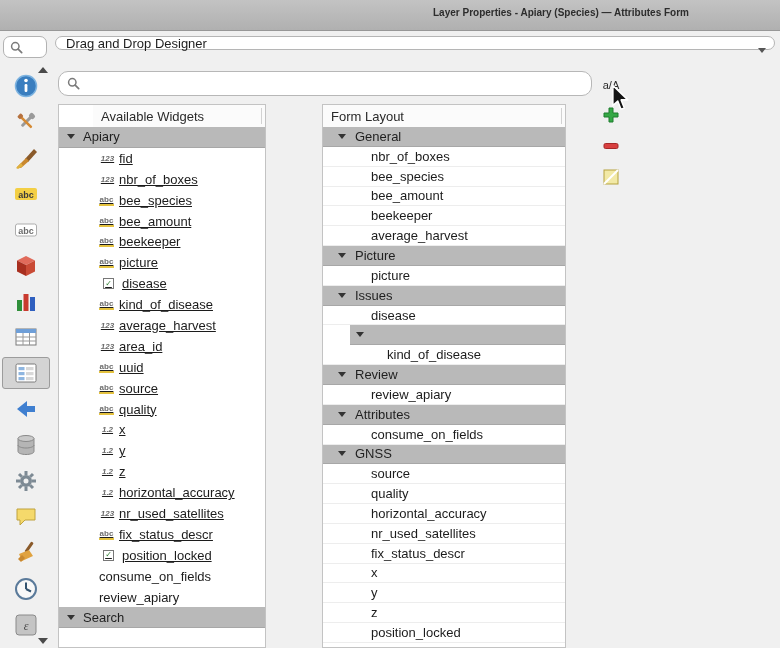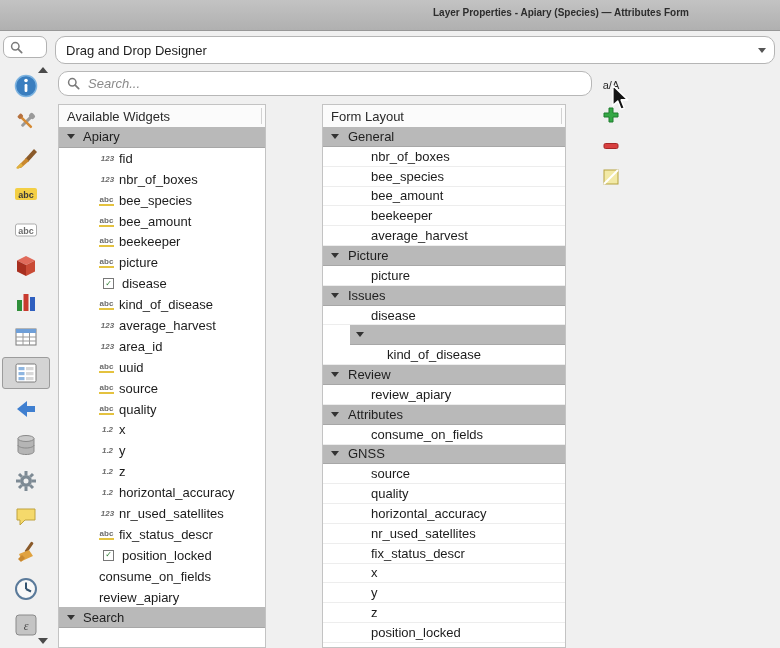--- a/index.html
+++ b/index.html
@@ -26,7 +26,7 @@
   }
   .tab-filter input { border:none; outline:none; width:18px; background:transparent; font-family:inherit; }
   .designer-select {
-    position:absolute; left:55px; top:36px; width:720px; height:28px;
+    position:absolute; left:55px; top:36px; width:720px; height:14px;
     background:#fff; border:1px solid #b5b5b5; border-radius:10px;
     display:flex; align-items:center; padding-left:10px; box-sizing:border-box;
     font-size:13px; color:#1e1e1e;

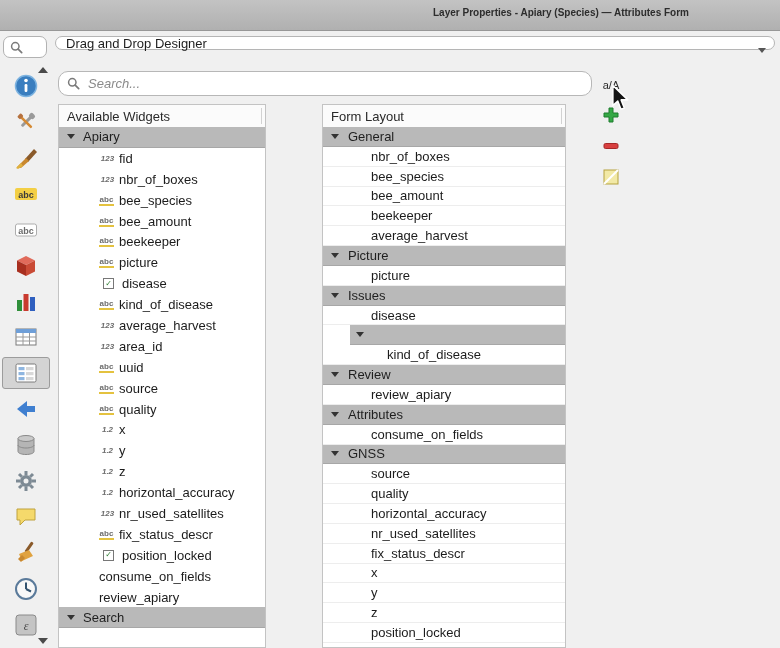--- a/index.html
+++ b/index.html
@@ -152,7 +152,6 @@
         <line x1="8.8" y1="8.8" x2="12.6" y2="12.6" stroke="#7a7a7a" stroke-width="1.8" stroke-linecap="round"></line>
       </svg>
   </span>
-  <input placeholder="Search..." style="">
 </div>
 
 <div class="sidebar-tabs">

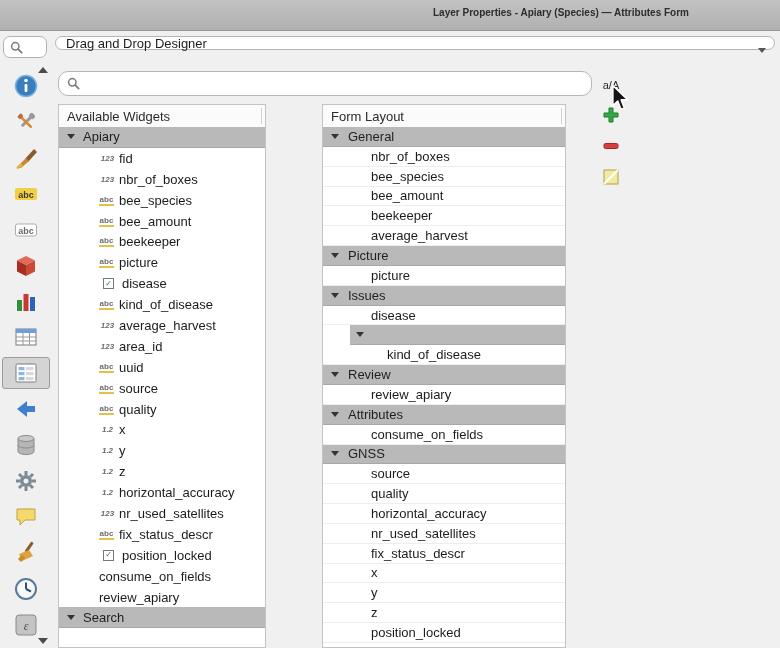--- a/index.html
+++ b/index.html
@@ -79,7 +79,7 @@
     position:absolute; top:104px; height:544px; background:#fff;
     border:1px solid #c3c3c3; box-sizing:border-box; overflow:hidden;
   }
-  .panel.aw { left:58px; width:208px; }
+  .panel.aw { left:58px; width:208px;padding-left:34px; }
   .panel.fl { left:322px; width:244px; }
   .panel-header {
     height:22px; background:#fbfbfb; border-bottom:1px solid #d2d2d2;

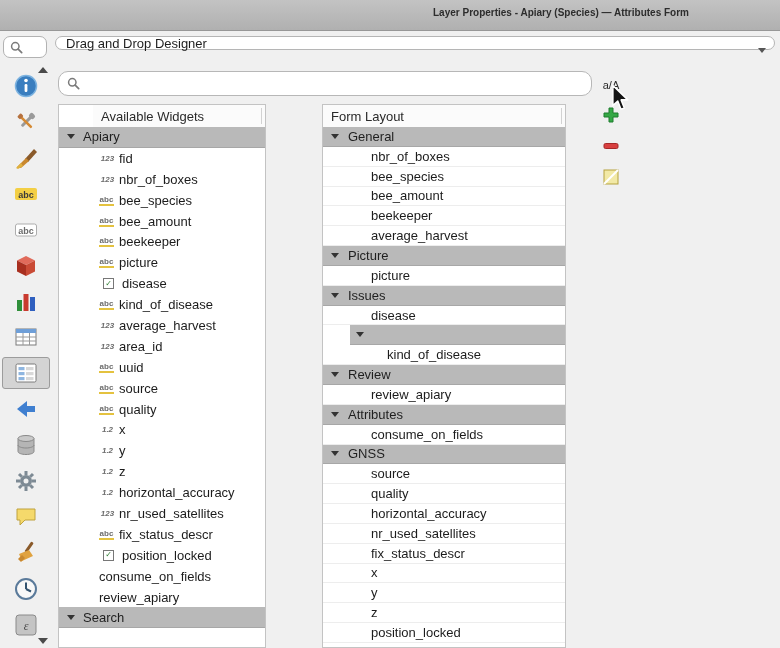--- a/index.html
+++ b/index.html
@@ -115,7 +115,7 @@
     display:flex; align-items:center; justify-content:center;
     font-size:8px; color:#2e7d32; line-height:1;
   }
-  .fl .group-bar { padding-left:8px; }
+  .fl .group-bar { padding-left:15px; }
   .fl .group-bar .tri { margin-right:9px; }
   .fl .item-row { padding-left:48px; }
   .fl .subbar { margin-left:27px; background:#b9b9b9; border-bottom:1px solid #a7a7a7; padding-left:6px; }

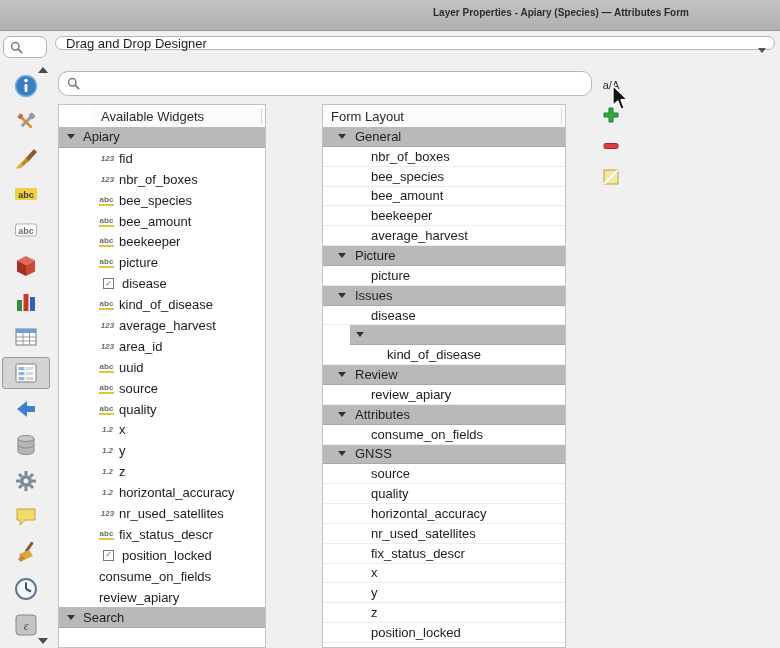--- a/index.html
+++ b/index.html
@@ -101,7 +101,7 @@
     border-top:5px solid #333; margin-right:8px;
   }
   .aw .group-bar { padding-left:8px; }
-  .aw .field-row { padding-left:40px; }
+  .aw .field-row { padding-left:40px;text-decoration:underline; }
   .aw .rel-row { padding-left:40px; }
   .ti {
     width:17px; flex:none; text-align:center; margin-right:3px;

